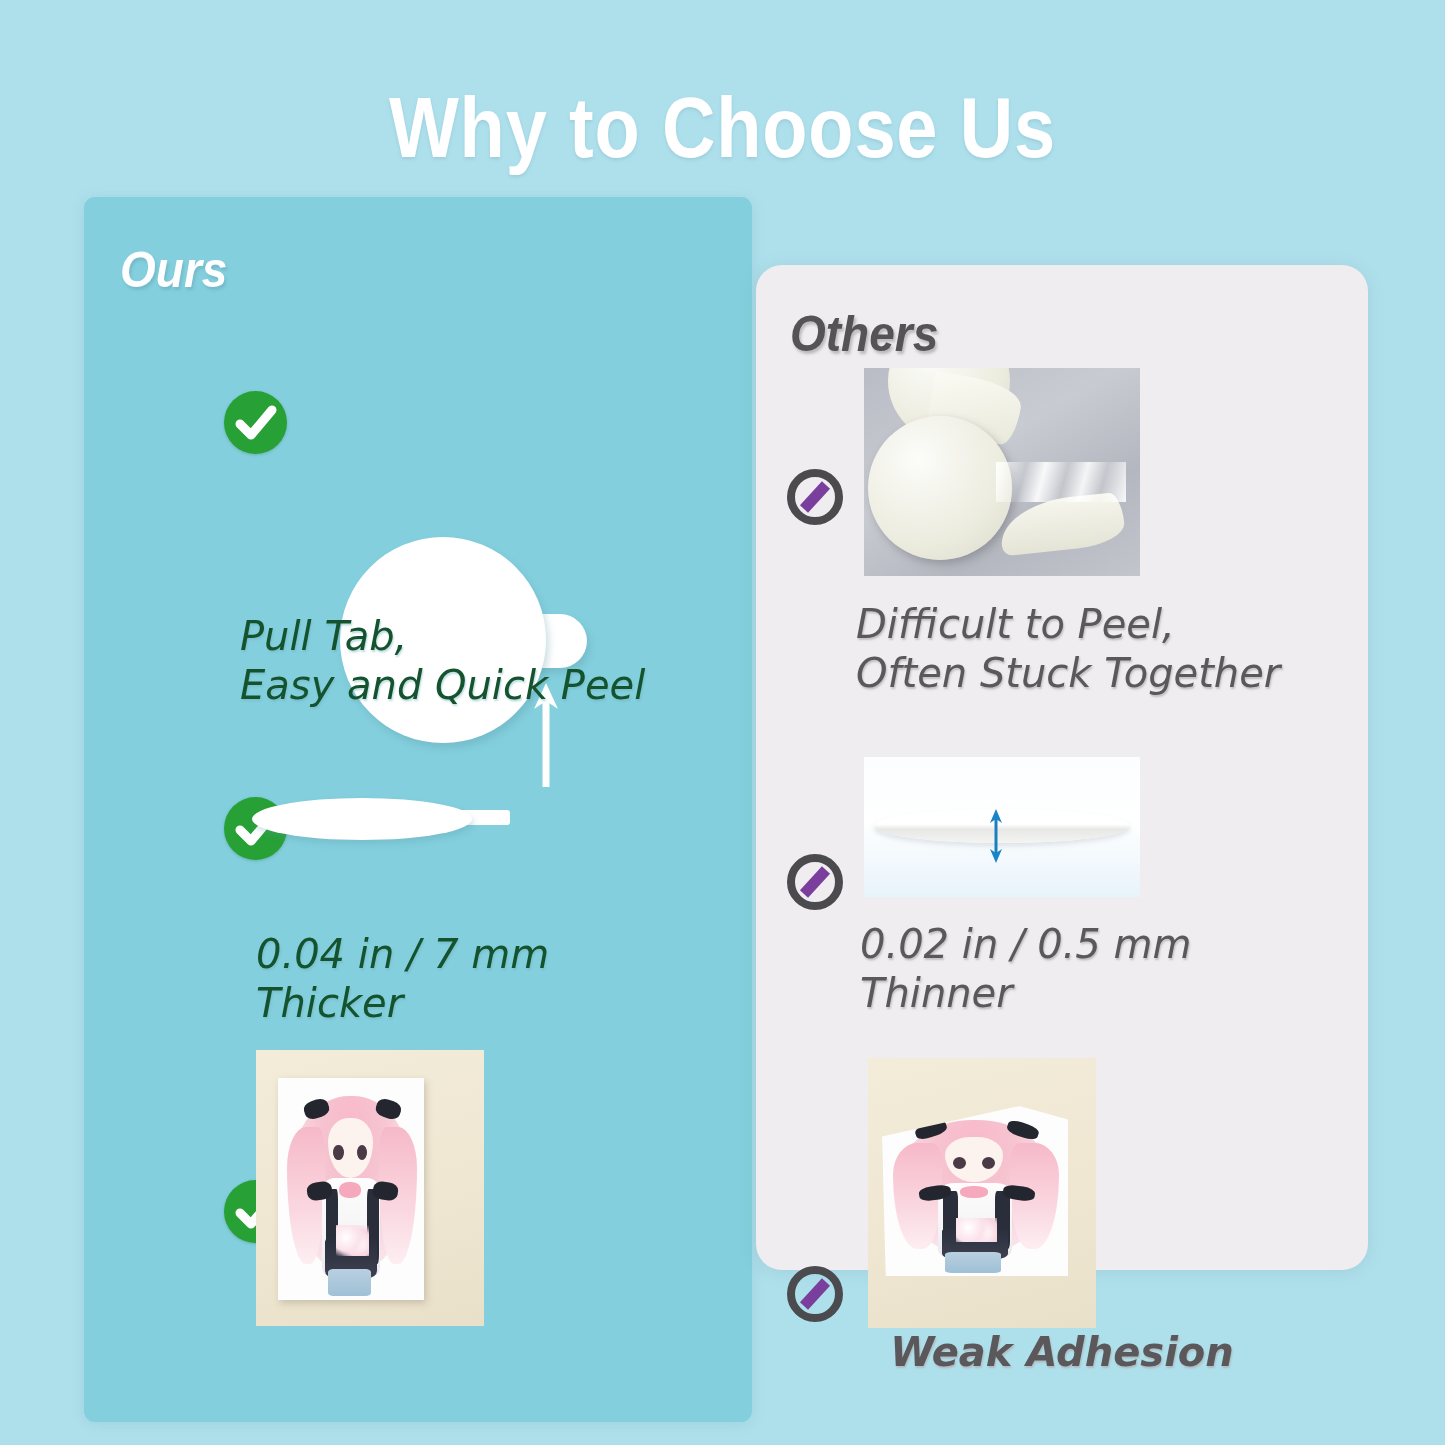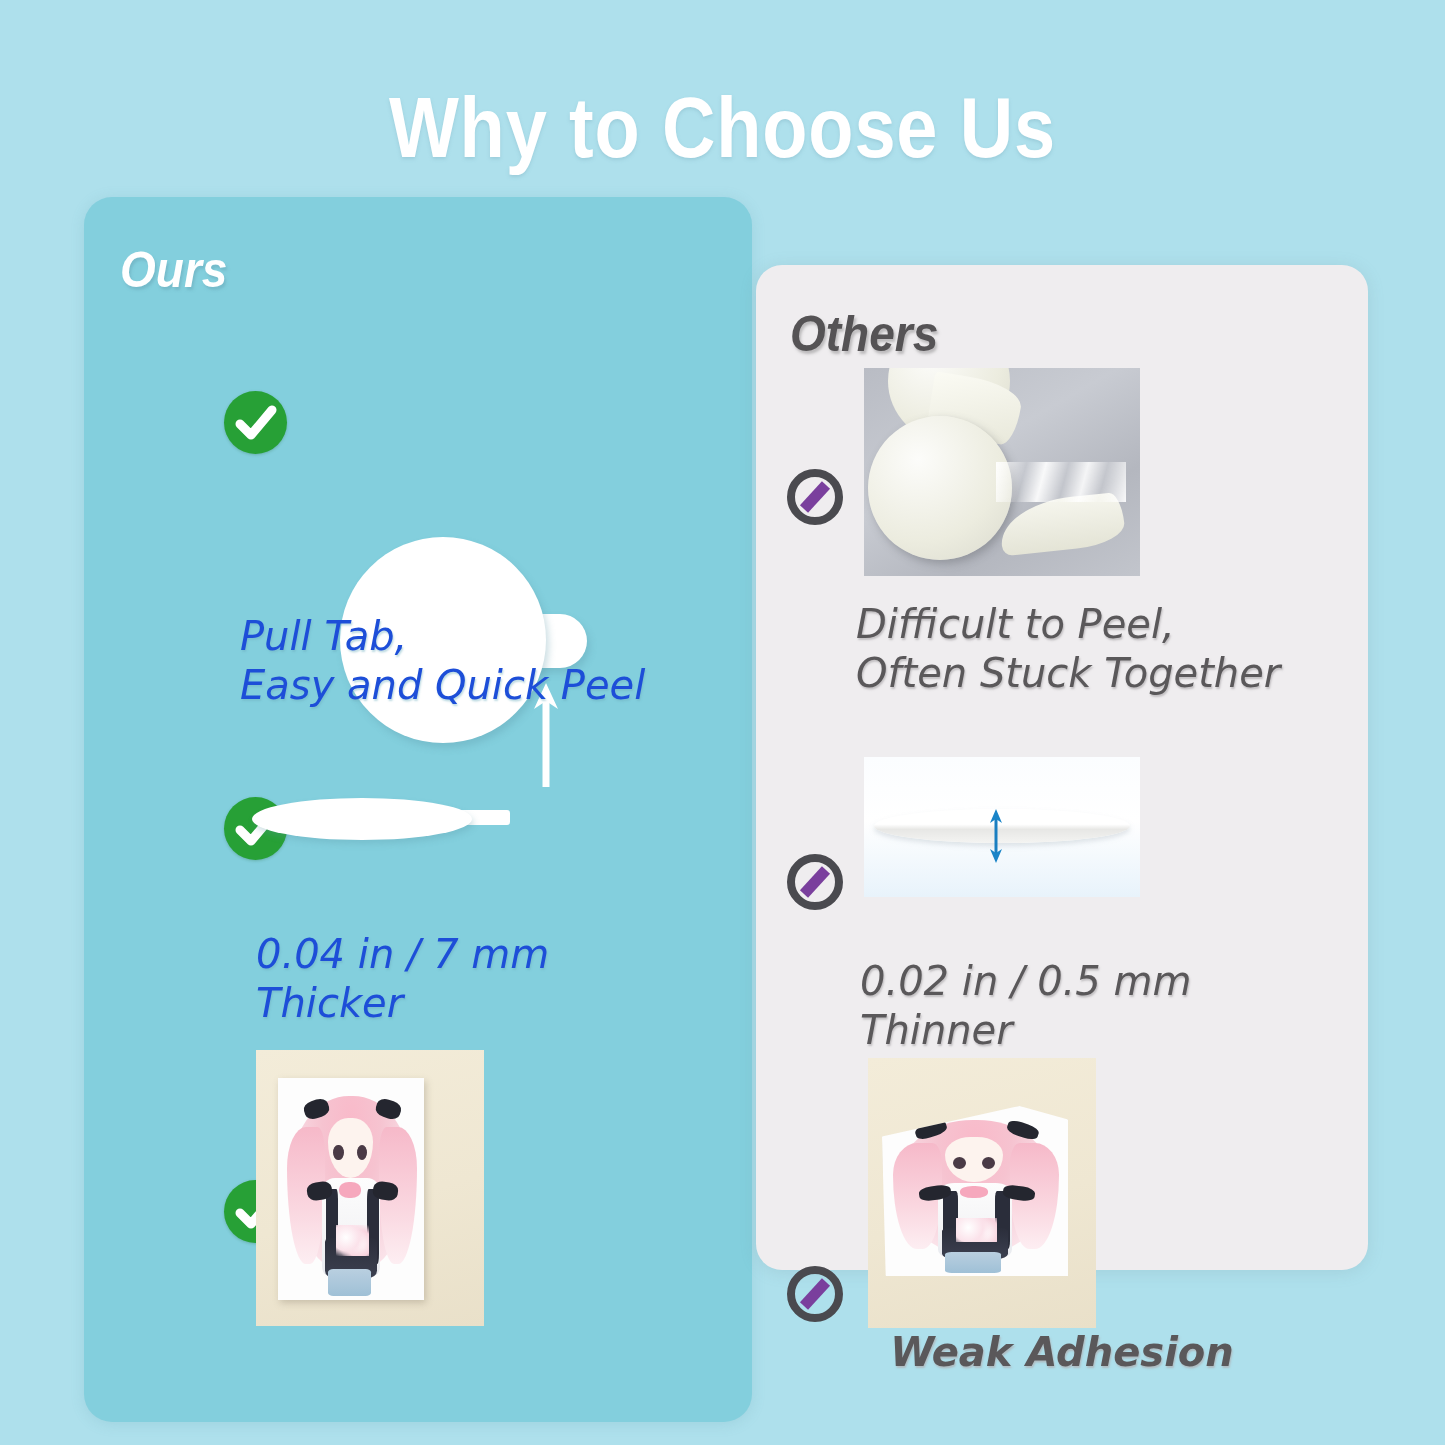--- a/index.html
+++ b/index.html
@@ -44,7 +44,7 @@
     width: 668px;
     height: 1225px;
     background: #83cfdd;
-    border-radius: 28px;
+    border-radius: 11px;
     box-shadow: 0 2px 14px rgba(90,150,165,0.18);
   }
   .panel-others {

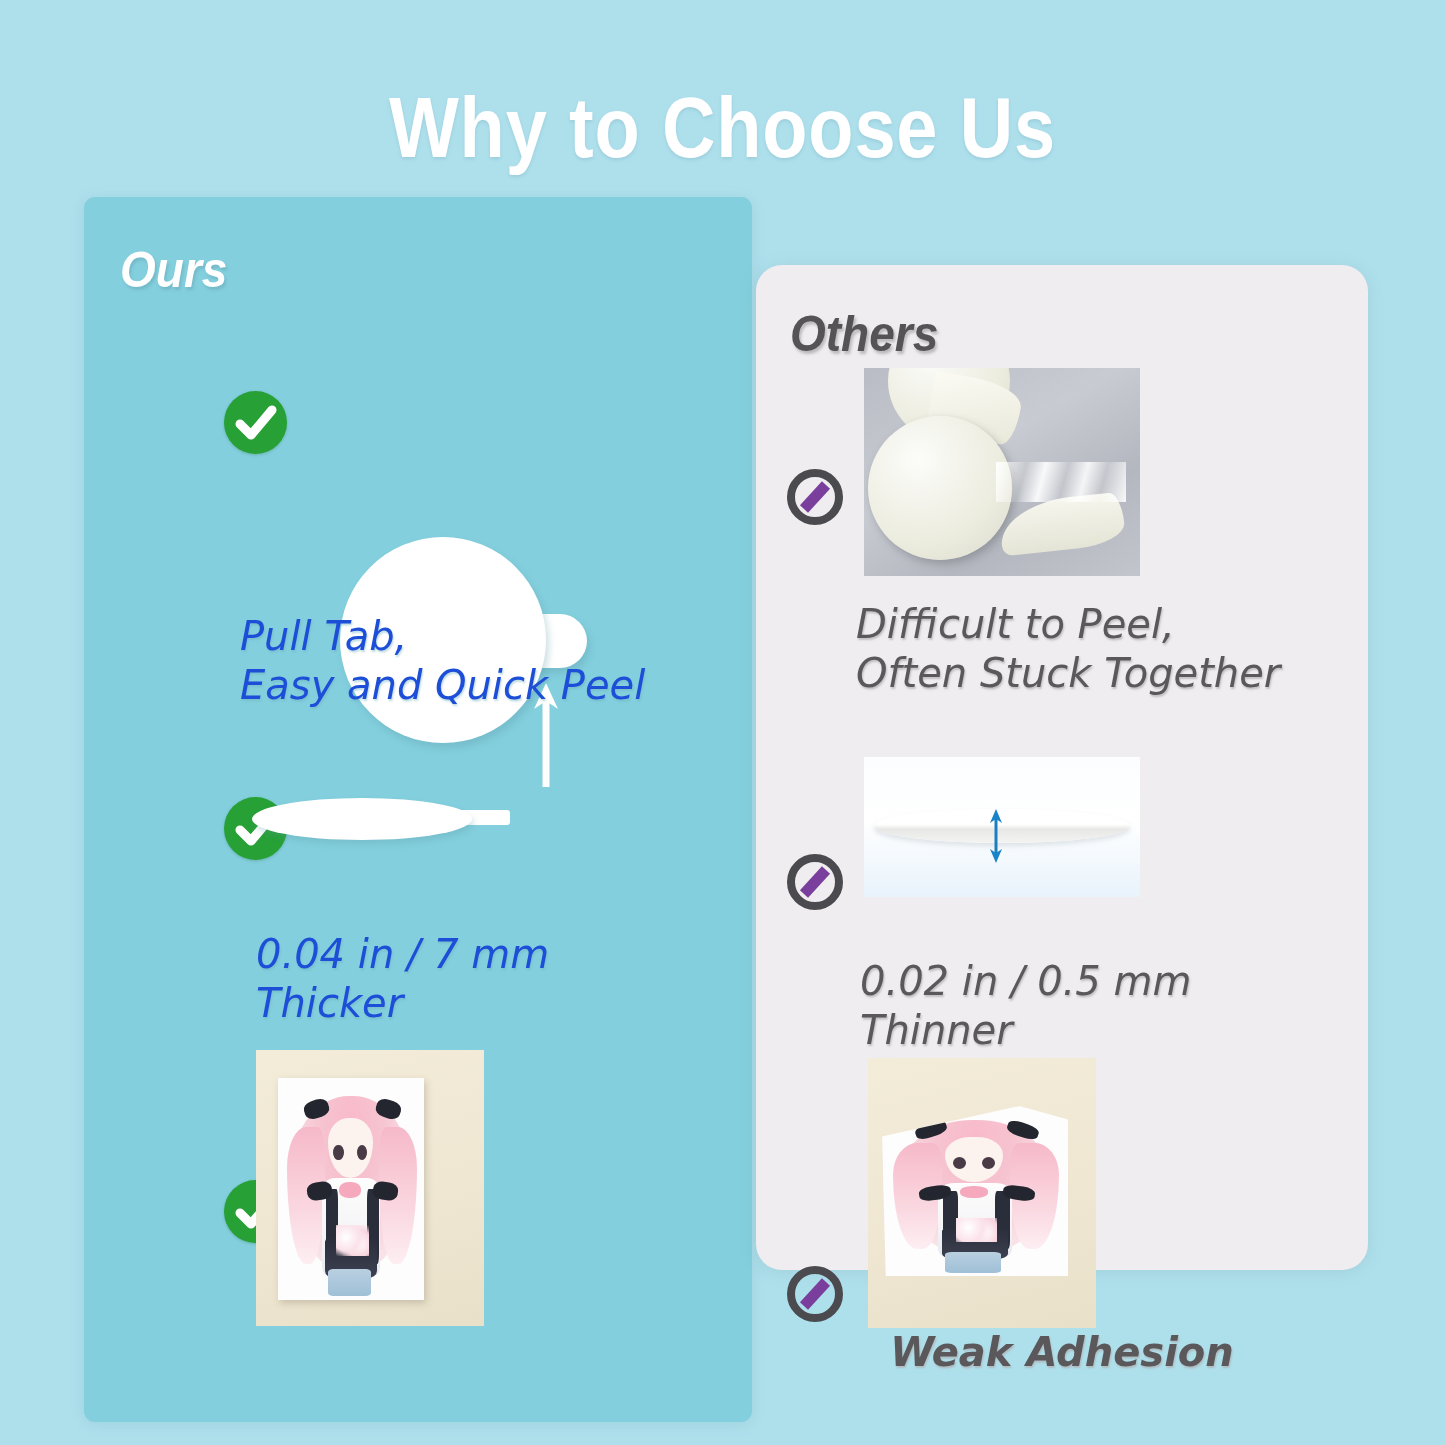--- a/index.html
+++ b/index.html
@@ -109,7 +109,7 @@
     white-space: pre-line;
   }
   .caption-ours {
-    color: #1d4ed8;
+    color: #14532d;
     text-shadow: 1px 2px 2px rgba(110,175,190,0.45);
   }
   .caption-others {

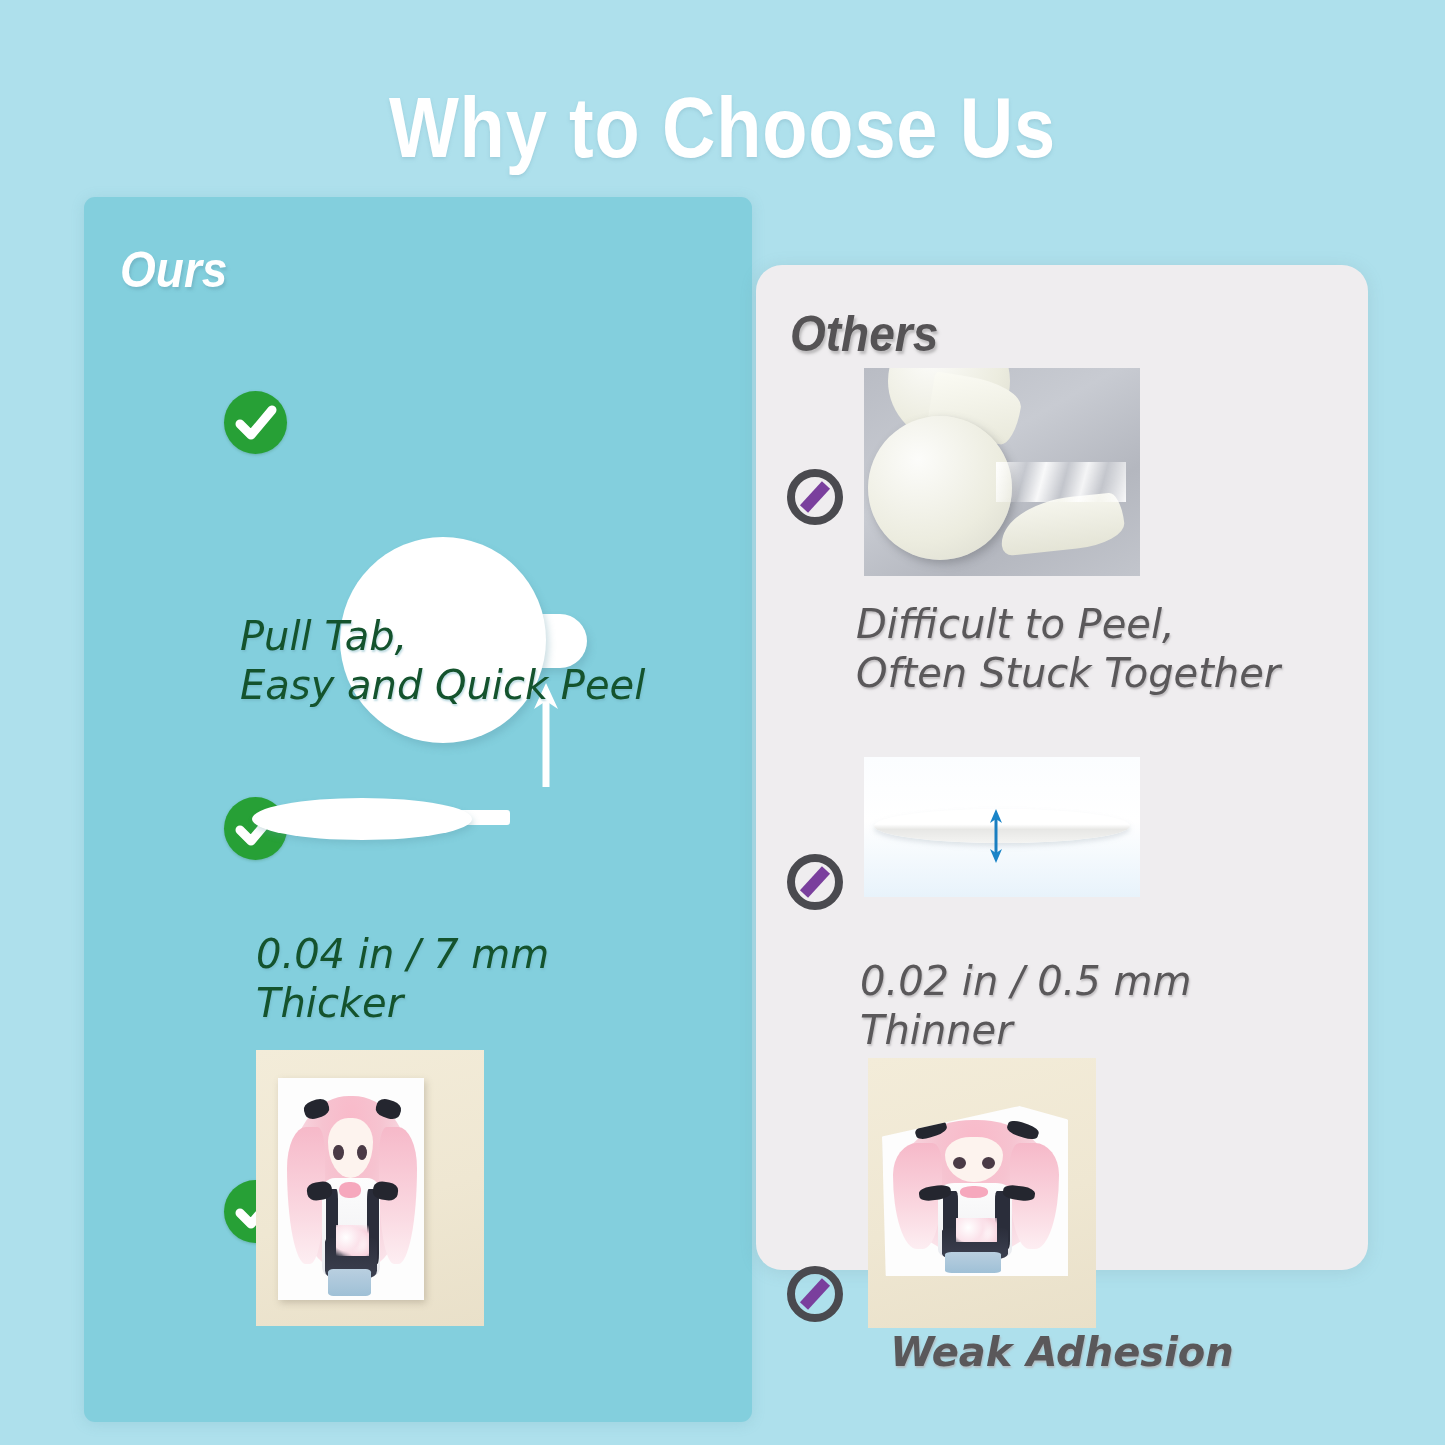--- a/index.html
+++ b/index.html
@@ -503,7 +503,7 @@
     </svg>
   </div>
 
-  <div class="caption caption-others" style="left:104px; top:655px;margin-top:37px;">0.02 in / 0.5 mm
+  <div class="caption caption-others" style="left:104px; top:655px;">0.02 in / 0.5 mm
 Thinner</div>
 
   <div class="icon-ban" style="left:30px; top:1000px;">

